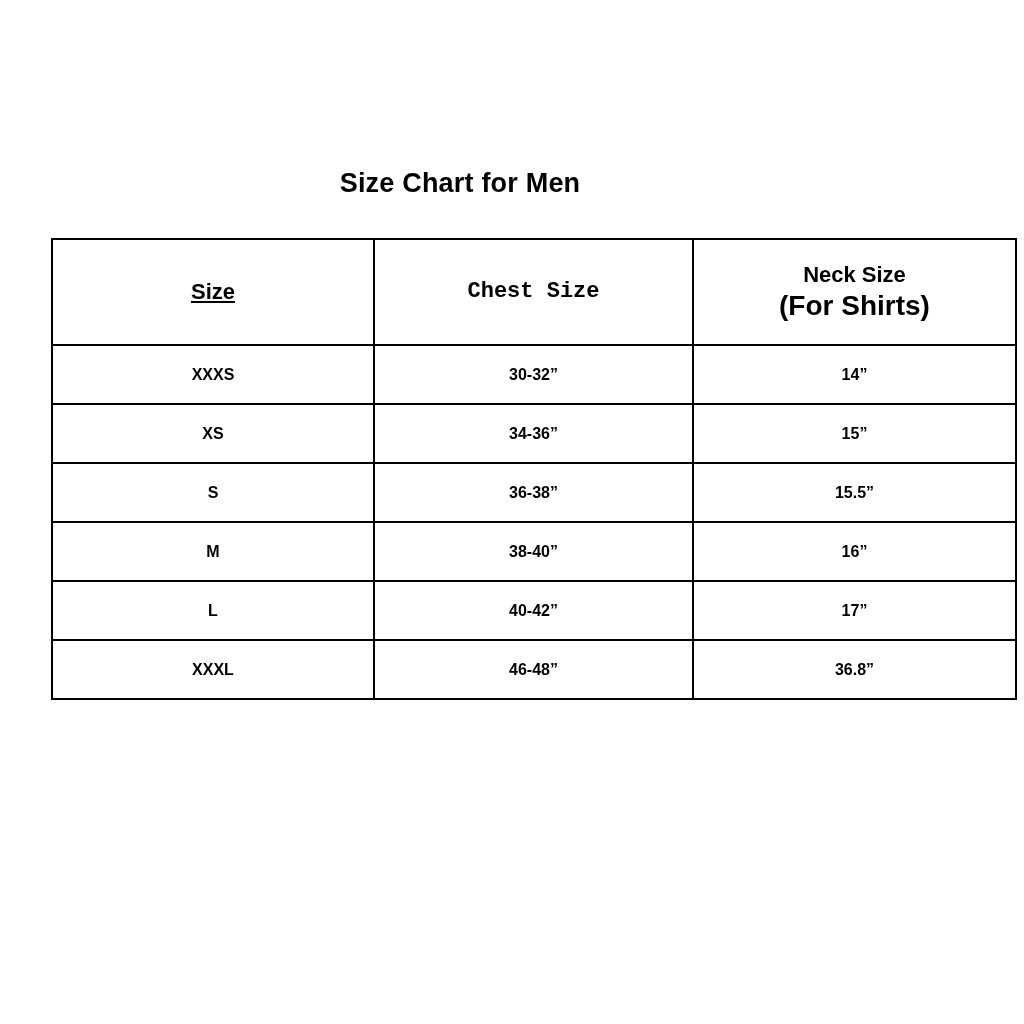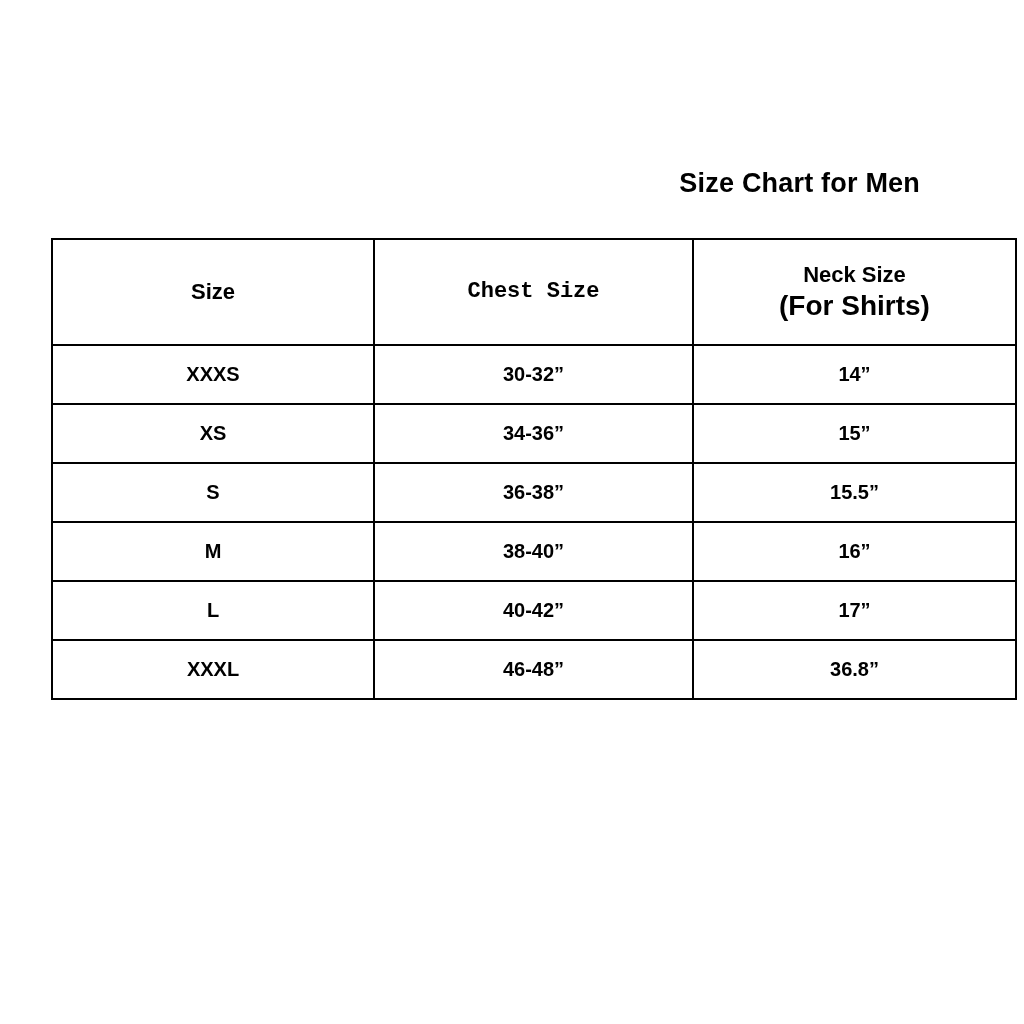--- a/index.html
+++ b/index.html
@@ -25,7 +25,7 @@
     top: 168px;
     left: 0;
     width: 920px;
-    text-align: right;
+    text-align: center;
     font-size: 27px;
     font-weight: bold;
     letter-spacing: 0.2px;

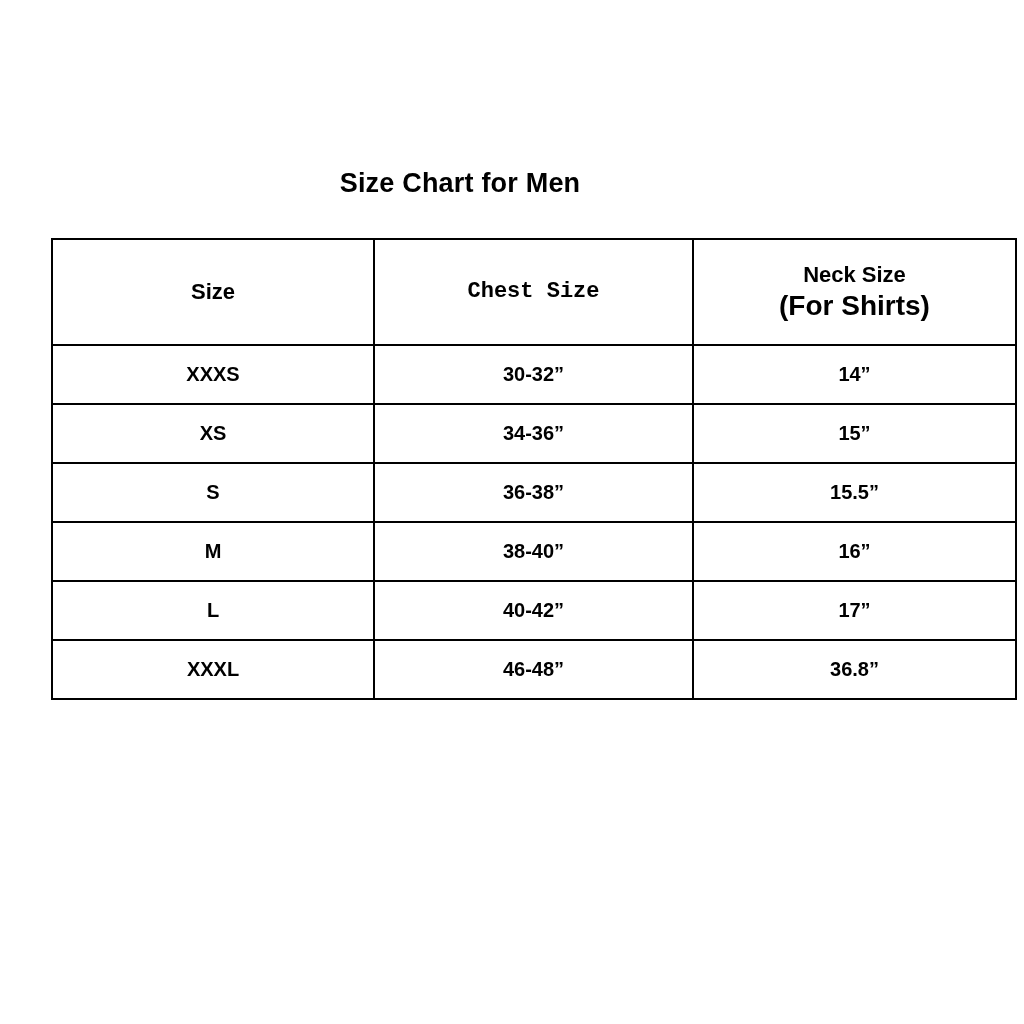--- a/index.html
+++ b/index.html
@@ -61,7 +61,7 @@
     font-size: 20px;
     padding: 2px 2px;
   }
-  .col-size { width: 308px; }
+  .col-size { width: 308px; text-decoration: underline; }
   .col-chest { width: 305px; font-family: Liberation Mono, monospace; }
   .col-neck { width: 309px; }
   .hdr-sub {

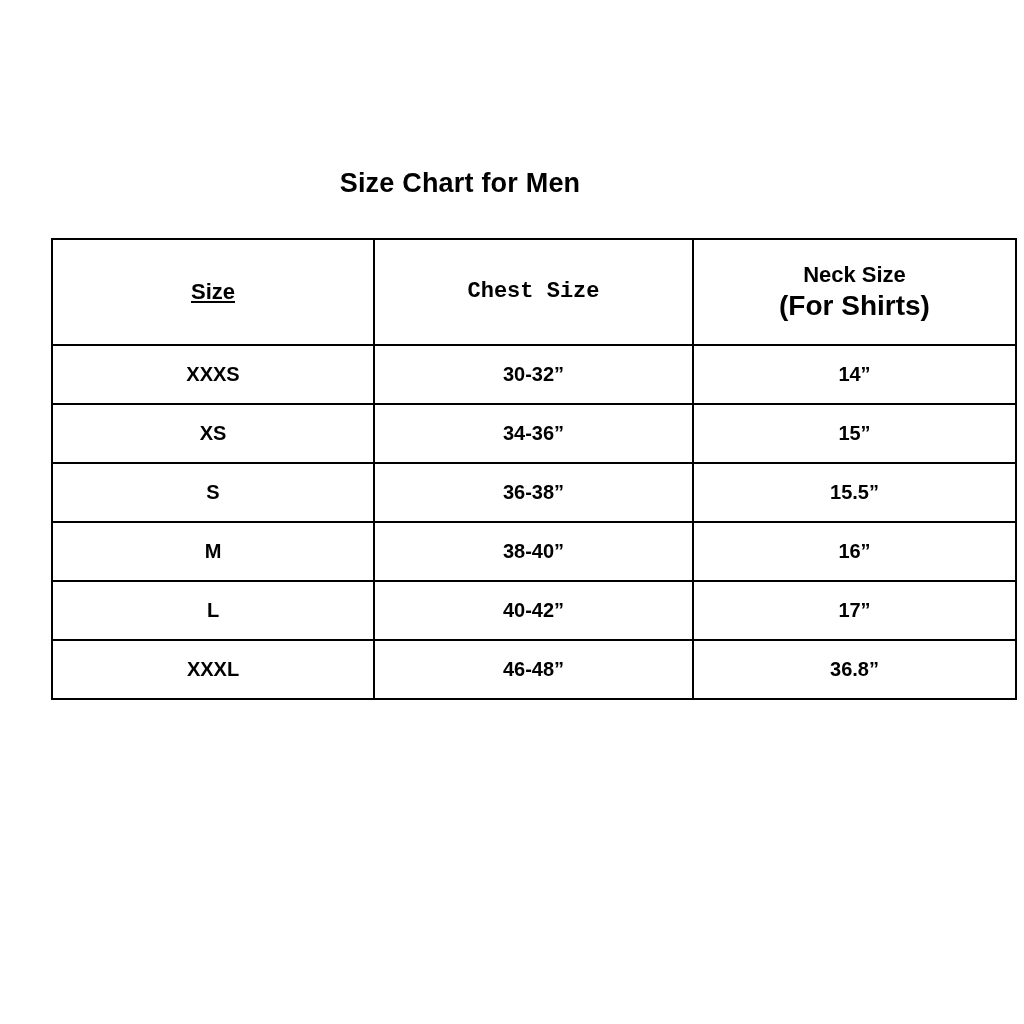--- a/index.html
+++ b/index.html
@@ -58,7 +58,7 @@
   }
   table.size-chart tbody td {
     height: 53px;
-    font-size: 20px;
+    font-size: 16px;
     padding: 2px 2px;
   }
   .col-size { width: 308px; text-decoration: underline; }

